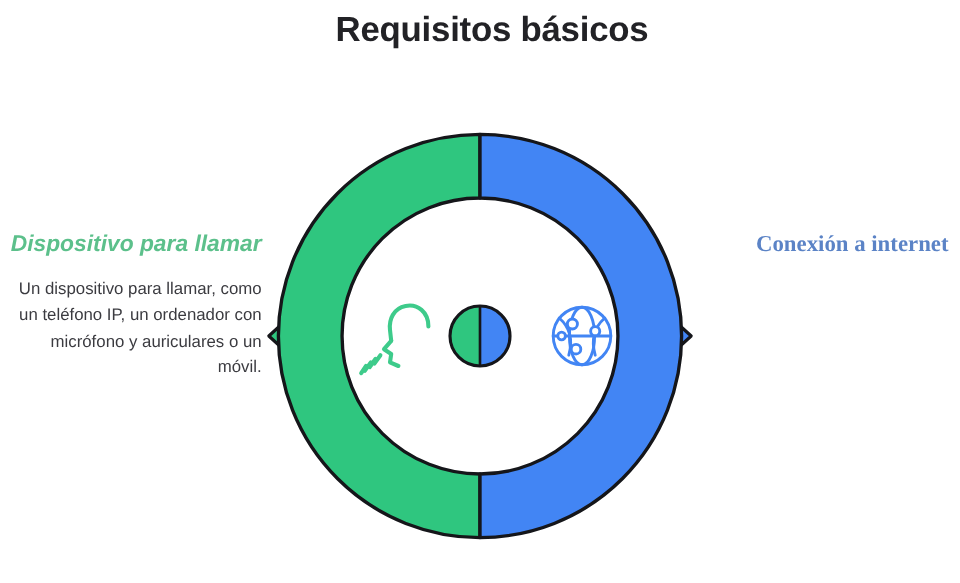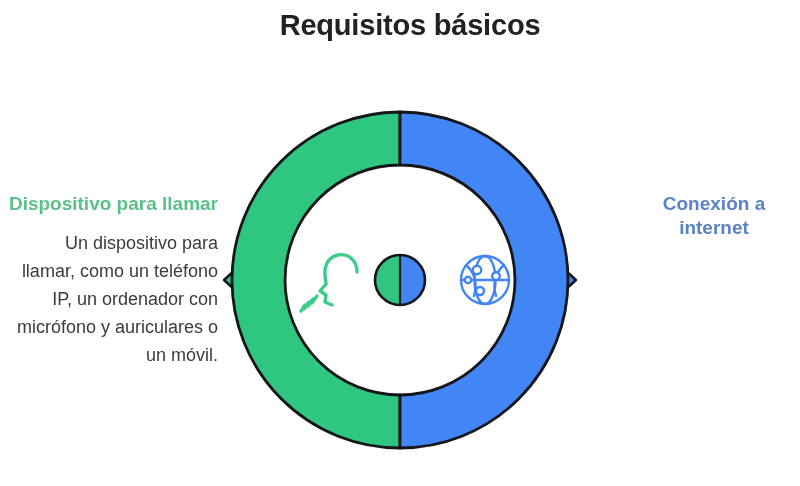--- a/index.html
+++ b/index.html
@@ -58,6 +58,7 @@
   }
   #panel-left .panel-heading {
     color: #5cc08b;
+    font-style: italic;
   }
   #panel-right .panel-heading {
     color: #5b83c6;

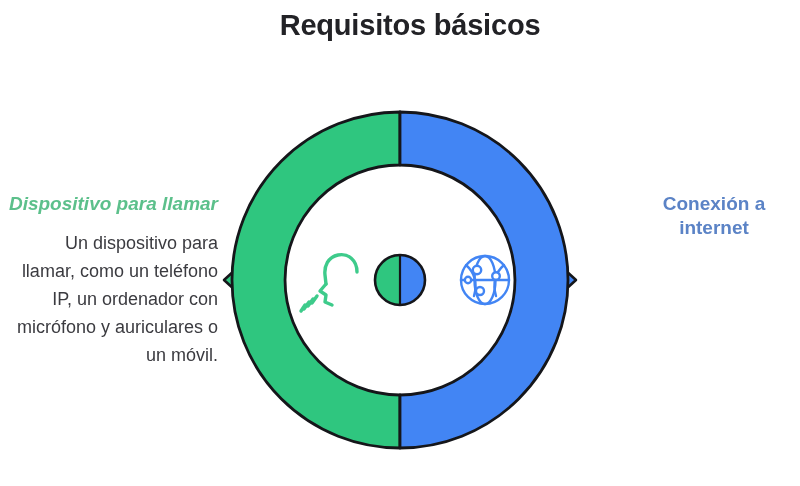--- a/index.html
+++ b/index.html
@@ -47,7 +47,8 @@
   #panel-right {
     left: 630px;
     width: 168px;
-    text-align: center;
+    text-align: left;
+    font-family: Liberation Serif, serif;
   }
 
   .panel-heading {

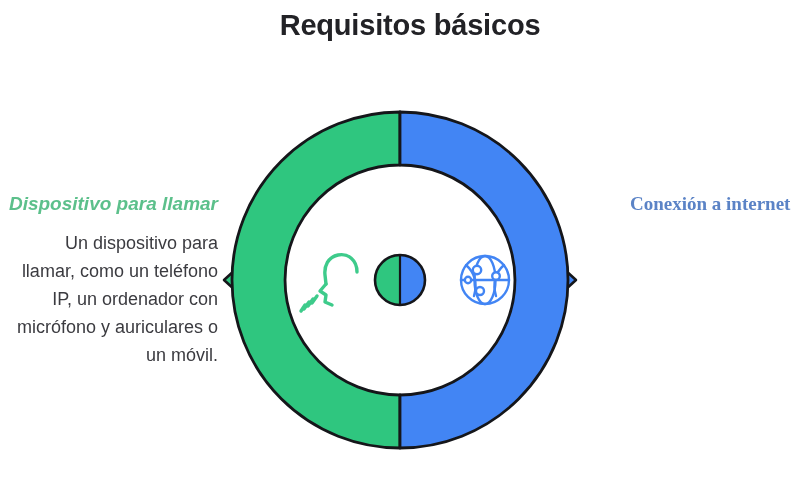--- a/index.html
+++ b/index.html
@@ -66,7 +66,7 @@
   }
 
   .panel-body {
-    font-size: 18px;
+    font-size: 14px;
     line-height: 1.55;
     color: #3b3b40;
     margin: 0;

